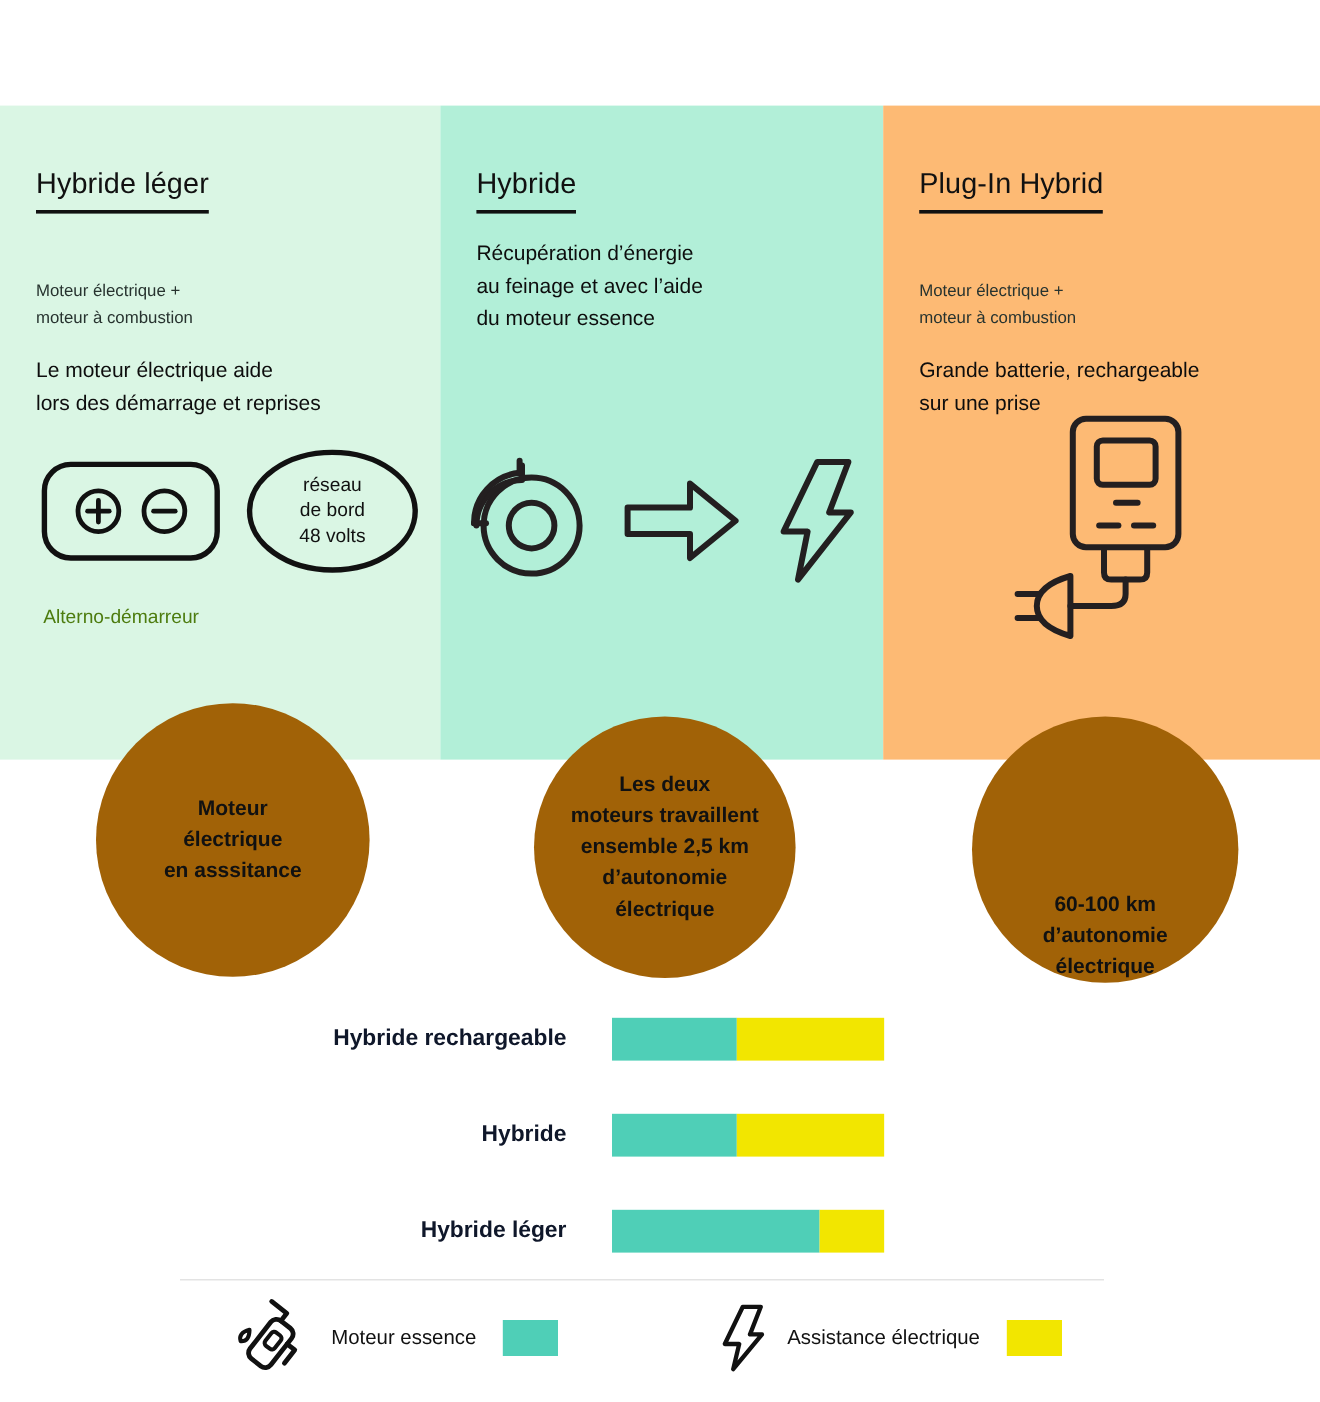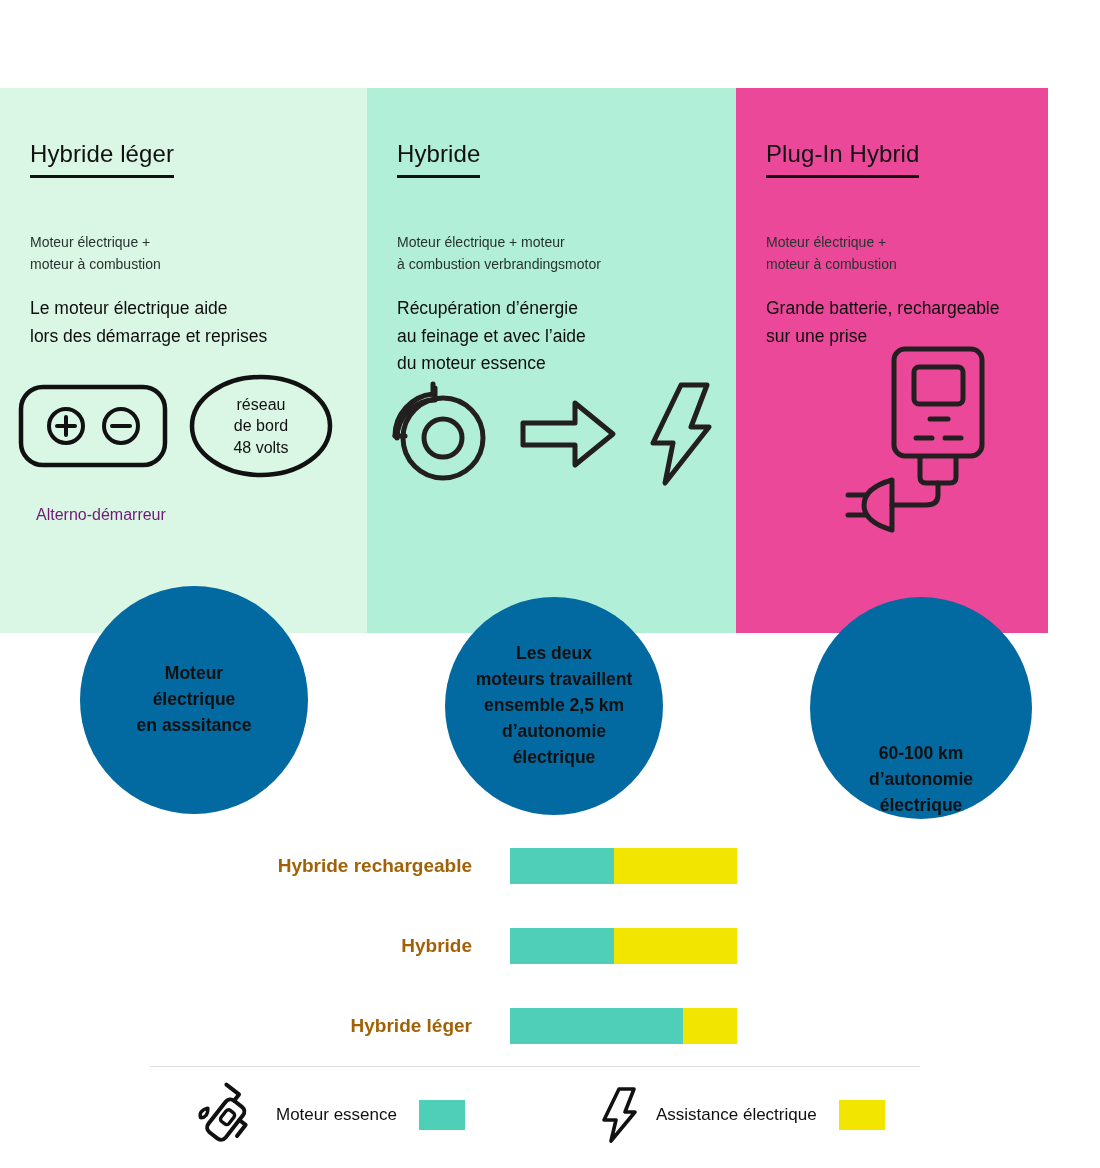--- a/index.html
+++ b/index.html
@@ -33,7 +33,7 @@
   .panel { height: 100%; position: relative; }
   .panel.p1 { width: 367px; background: #daf6e4; }
   .panel.p2 { width: 369px; background: #b2efd8; }
-  .panel.p3 { width: 312px; background: #ec4899; }
+  .panel.p3 { width: 364px; background: #fdba74; }
 
   .panel-inner {
     position: absolute;

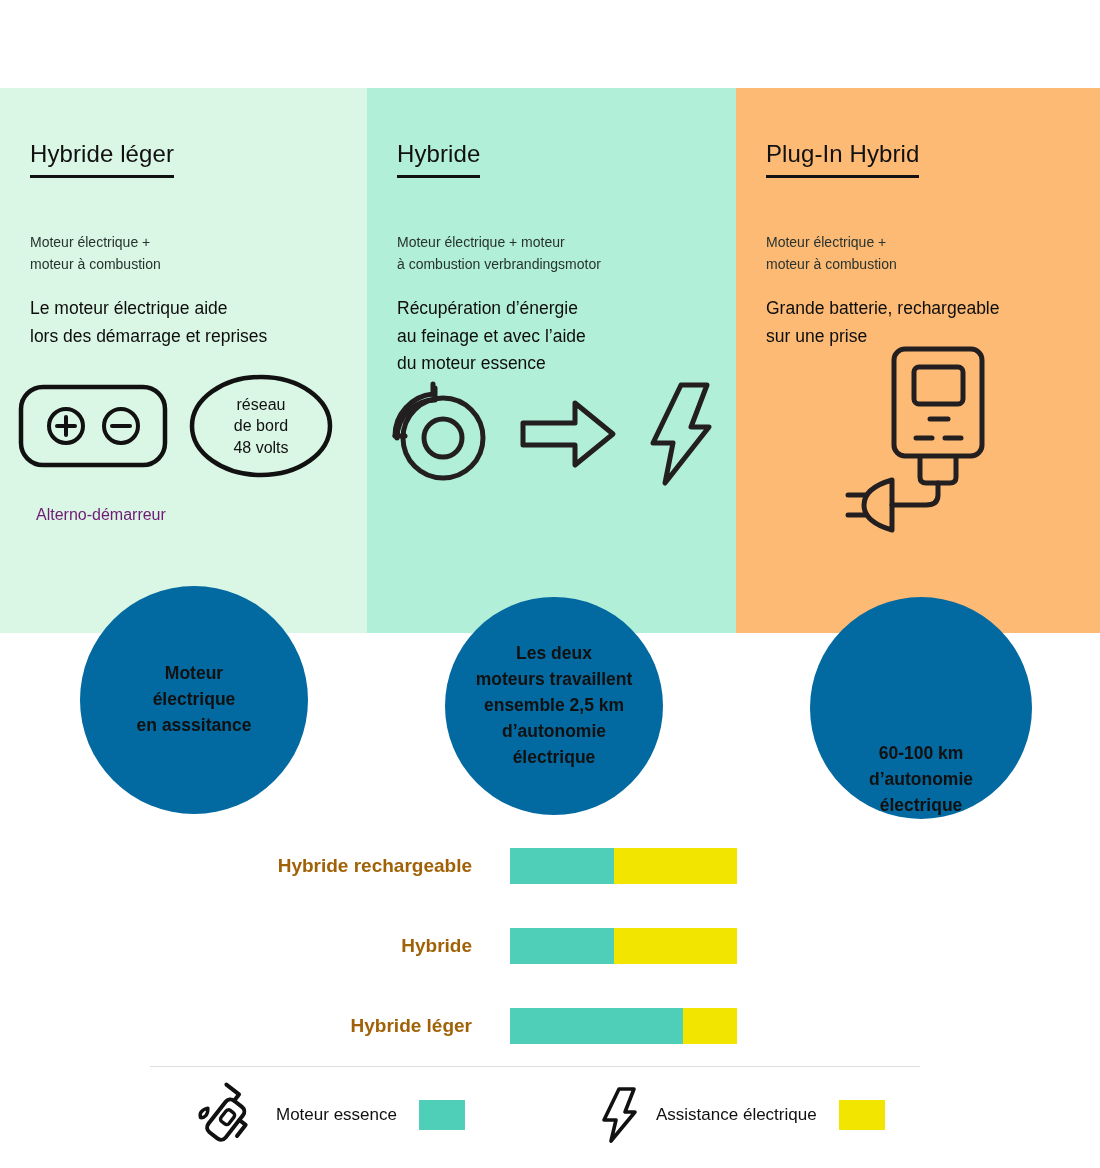--- a/index.html
+++ b/index.html
@@ -229,8 +229,6 @@
     <div class="panel p2">
       <div class="panel-inner">
         <div class="panel-title">Hybride</div>
-        <div class="panel-sub">Moteur électrique + moteur
-à combustion verbrandingsmotor</div>
         <div class="panel-lead">Récupération d’énergie
 au feinage et avec l’aide
 du moteur essence</div>

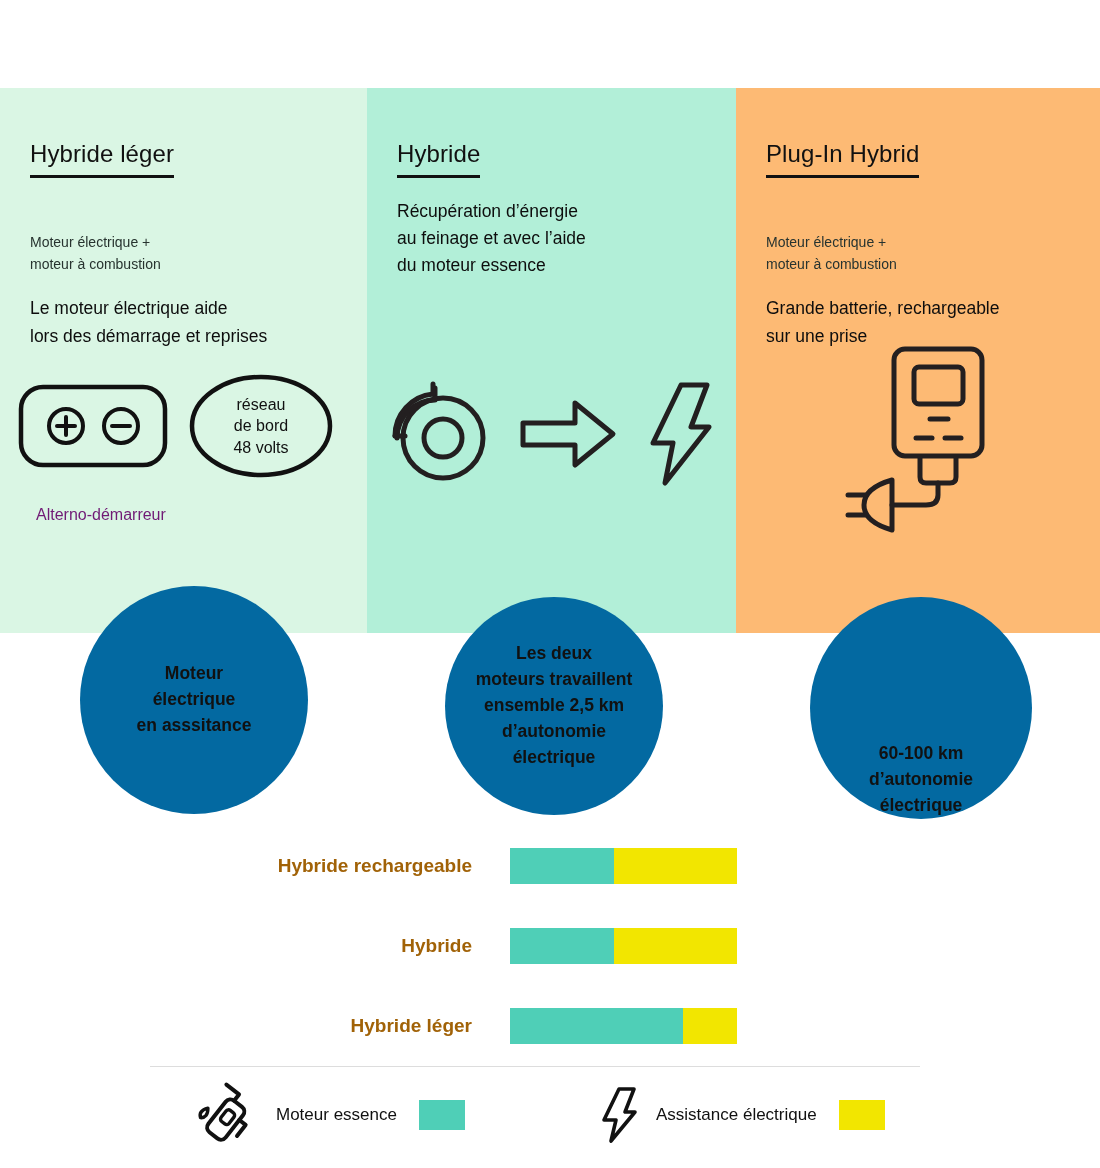--- a/index.html
+++ b/index.html
@@ -75,7 +75,7 @@
   
   .icon-row {
     position: absolute;
-    left: 18px;
+    left: 34px;
     top: 285px;
     display: flex;
     align-items: center;

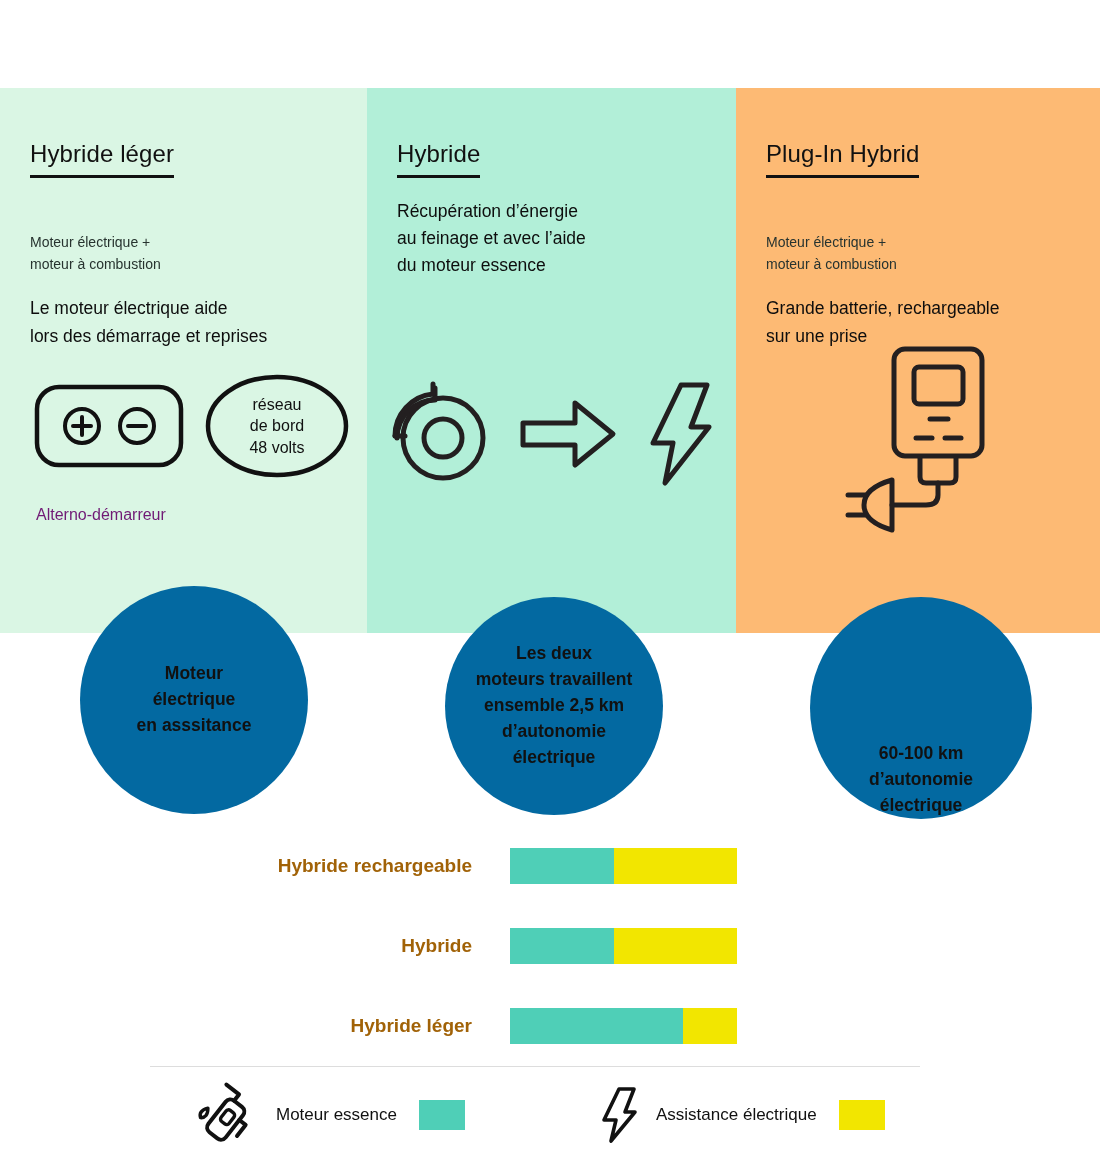--- a/index.html
+++ b/index.html
@@ -85,7 +85,7 @@
     left: 36px;
     top: 418px;
     font-size: 16px;
-    color: #701a75;
+    color: #4d7c0f;
   }
   .net-ellipse-text {
     font-size: 16px;

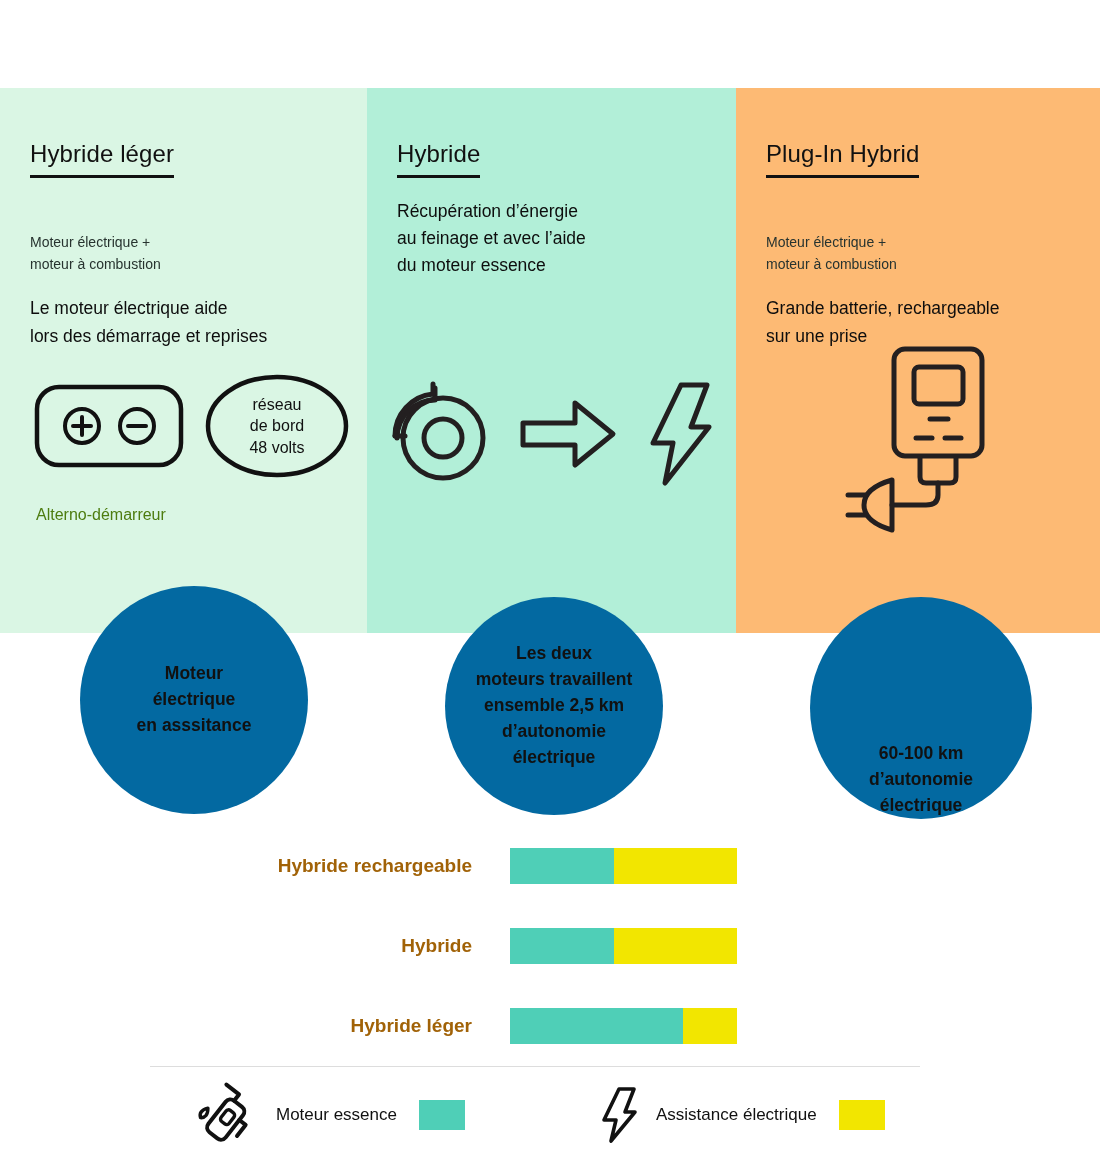--- a/index.html
+++ b/index.html
@@ -98,7 +98,7 @@
   .circle {
     position: absolute;
     border-radius: 50%;
-    background: #0369a1;
+    background: #a16207;
     display: flex;
     align-items: center;
     justify-content: center;

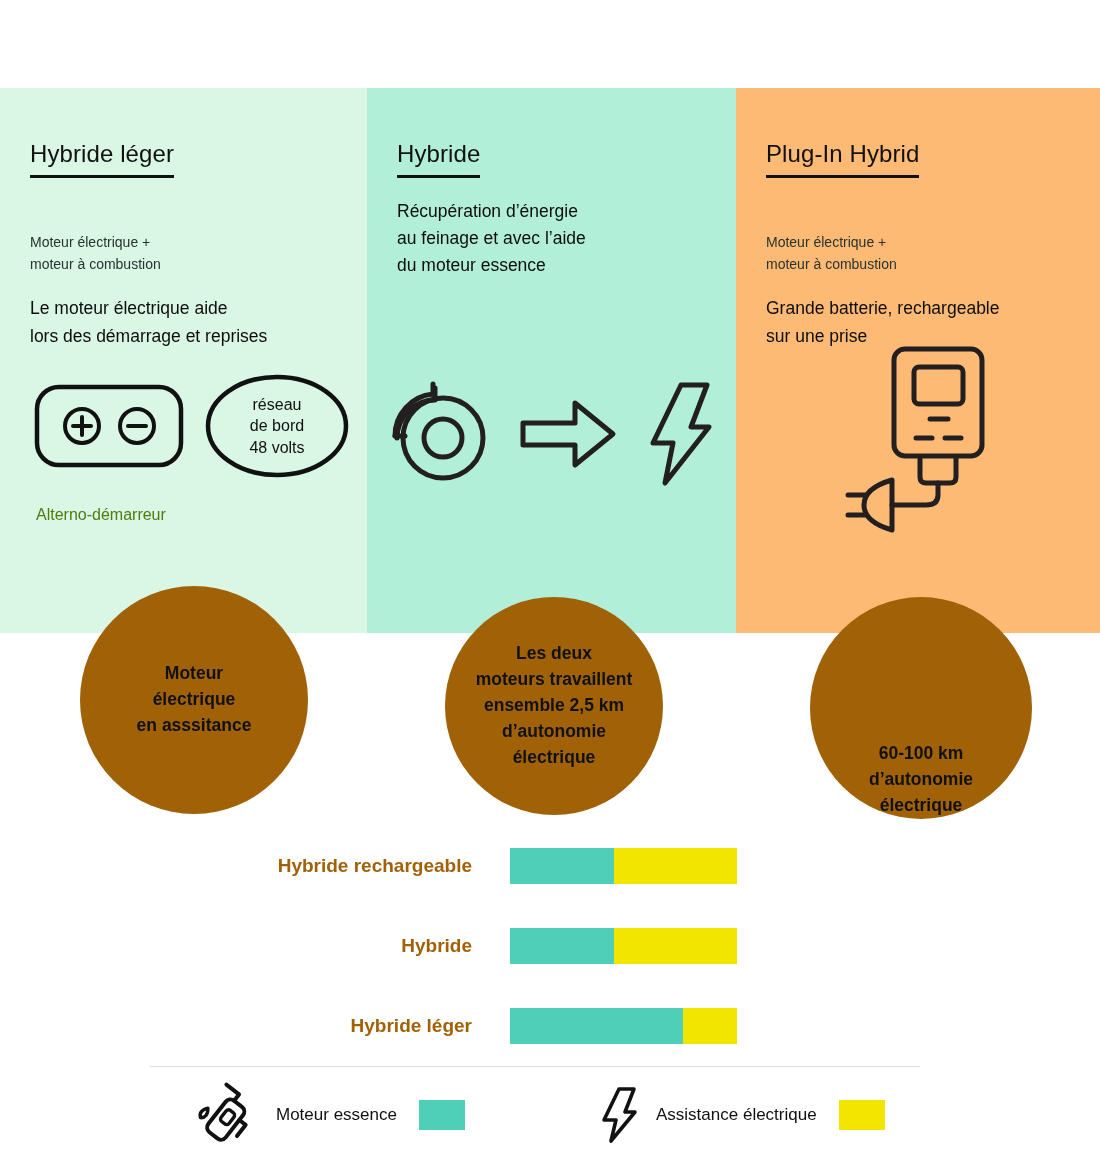--- a/index.html
+++ b/index.html
@@ -135,7 +135,7 @@
     box-sizing: border-box;
     font-size: 19px;
     font-weight: 700;
-    color: #a16207;
+    color: #0f172a;
   }
   .bar-track {
     width: 227px;

